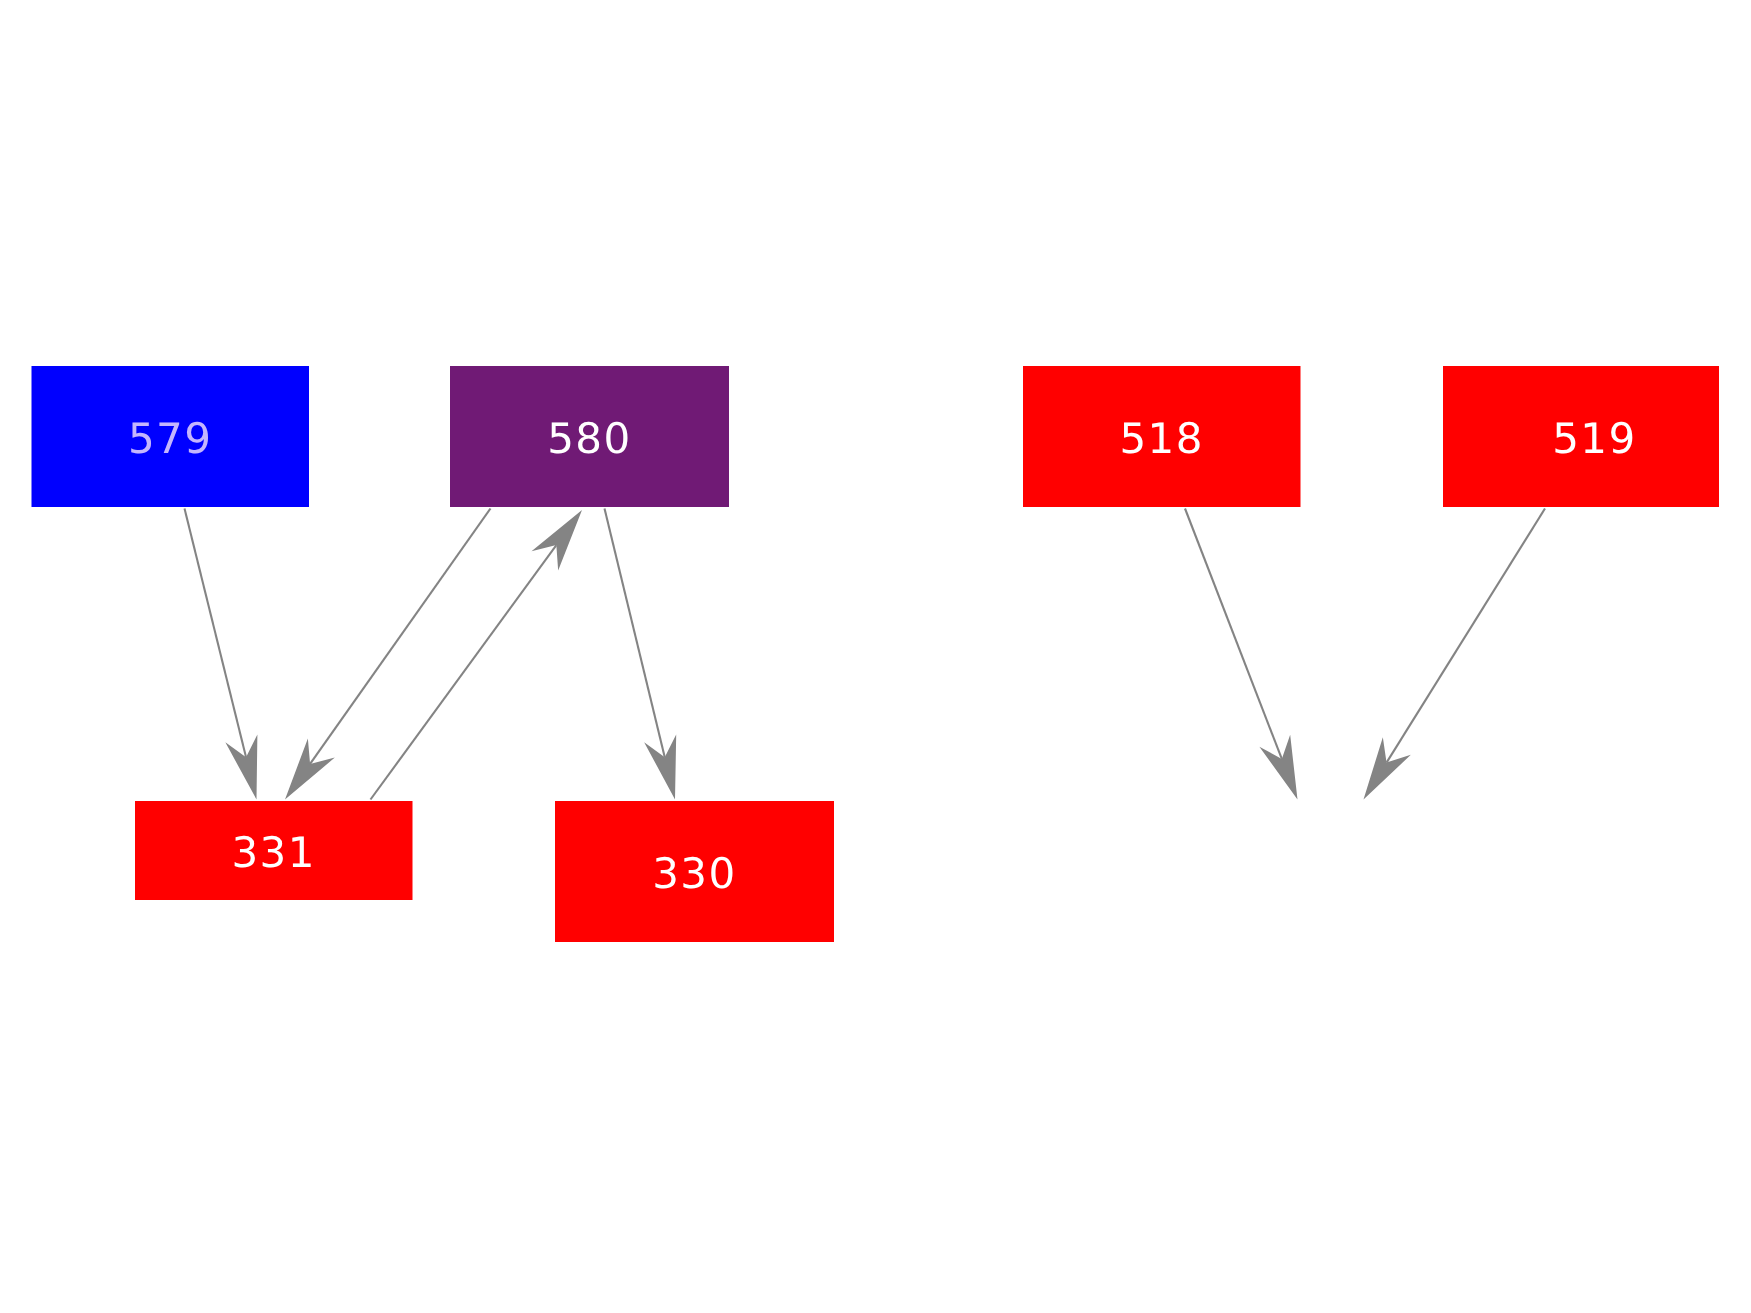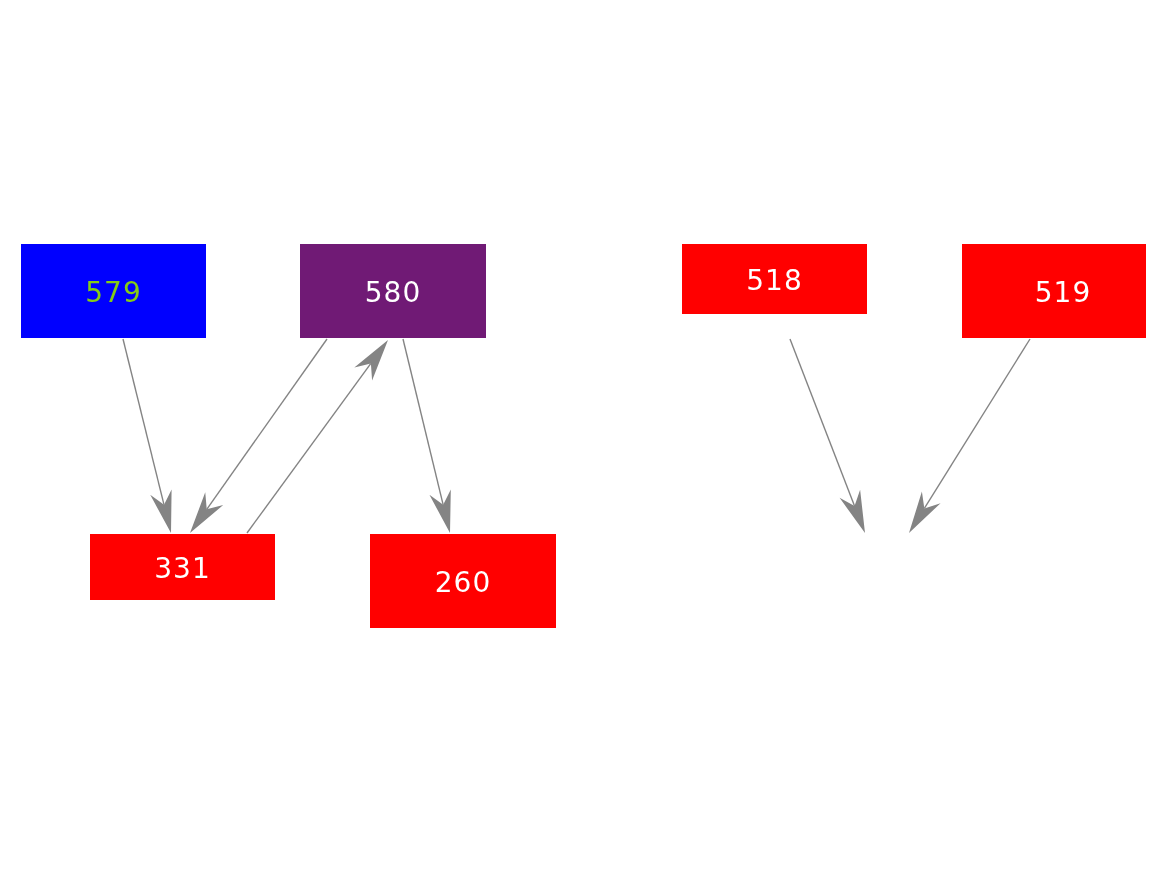--- a/index.html
+++ b/index.html
@@ -57,7 +57,7 @@
     </svg>
 
 <div class="node" style="left: 21px; top: 244px; width: 185px; height: 94px; background: rgb(0, 0, 255);">
-      <span class="node-label" style="color: #84cc16;">579</span>
+      <span class="node-label" style="color: #c4b5fd;">579</span>
     </div>
     <div class="node" style="left: 300px; top: 244px; width: 186px; height: 94px; background: #701a75;">
       <span class="node-label" style="color: rgb(255, 255, 255);">580</span>

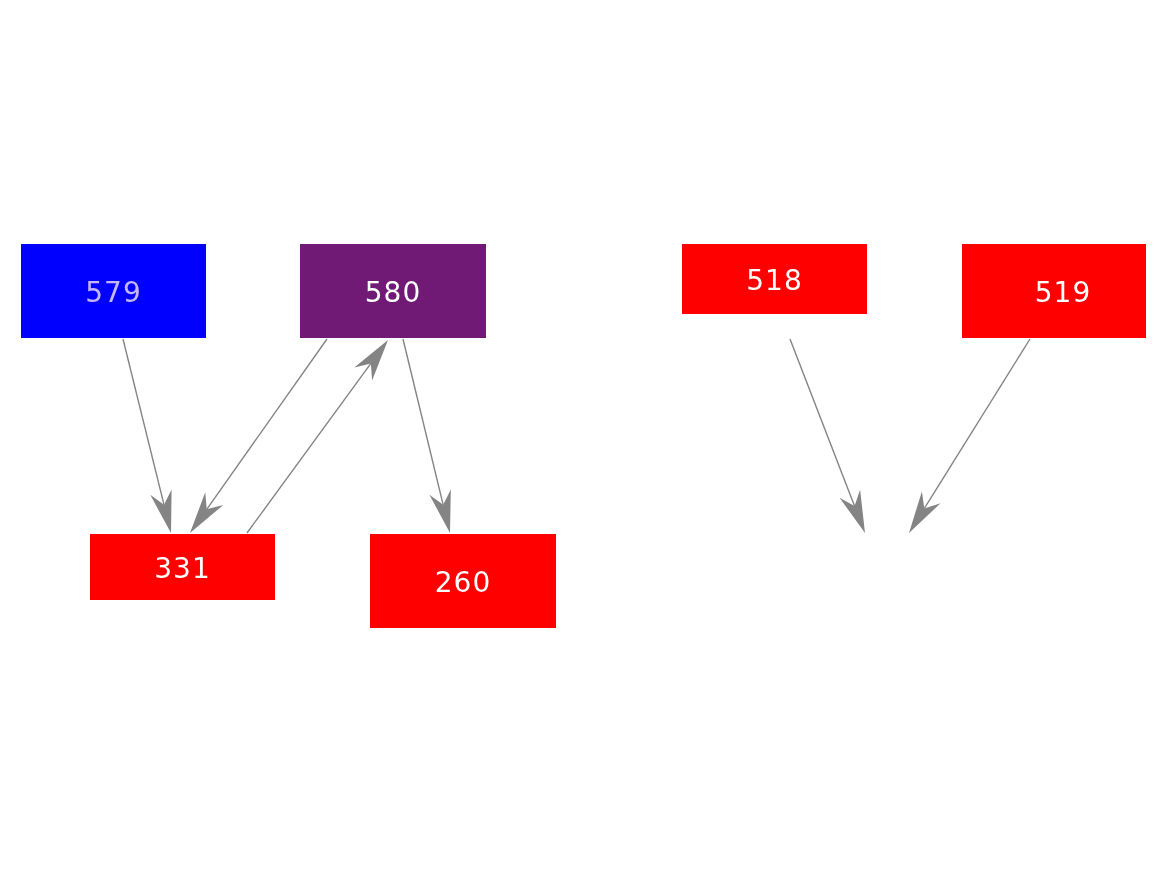--- a/index.html
+++ b/index.html
@@ -62,7 +62,7 @@
     <div class="node" style="left: 300px; top: 244px; width: 186px; height: 94px; background: #701a75;">
       <span class="node-label" style="color: rgb(255, 255, 255);">580</span>
     </div>
-    <div class="node" style="left: 682px; top: 244px; width: 185px; height: 70px; background: rgb(255, 0, 0);">
+    <div class="node" style="left: 682px; top: 244px; width: 185px; height: 94px; background: rgb(255, 0, 0);">
       <span class="node-label" style="color: rgb(255, 255, 255);">518</span>
     </div>
     <div class="node" style="left: 962px; top: 244px; width: 184px; height: 94px; background: rgb(255, 0, 0); padding-left: 18px;">

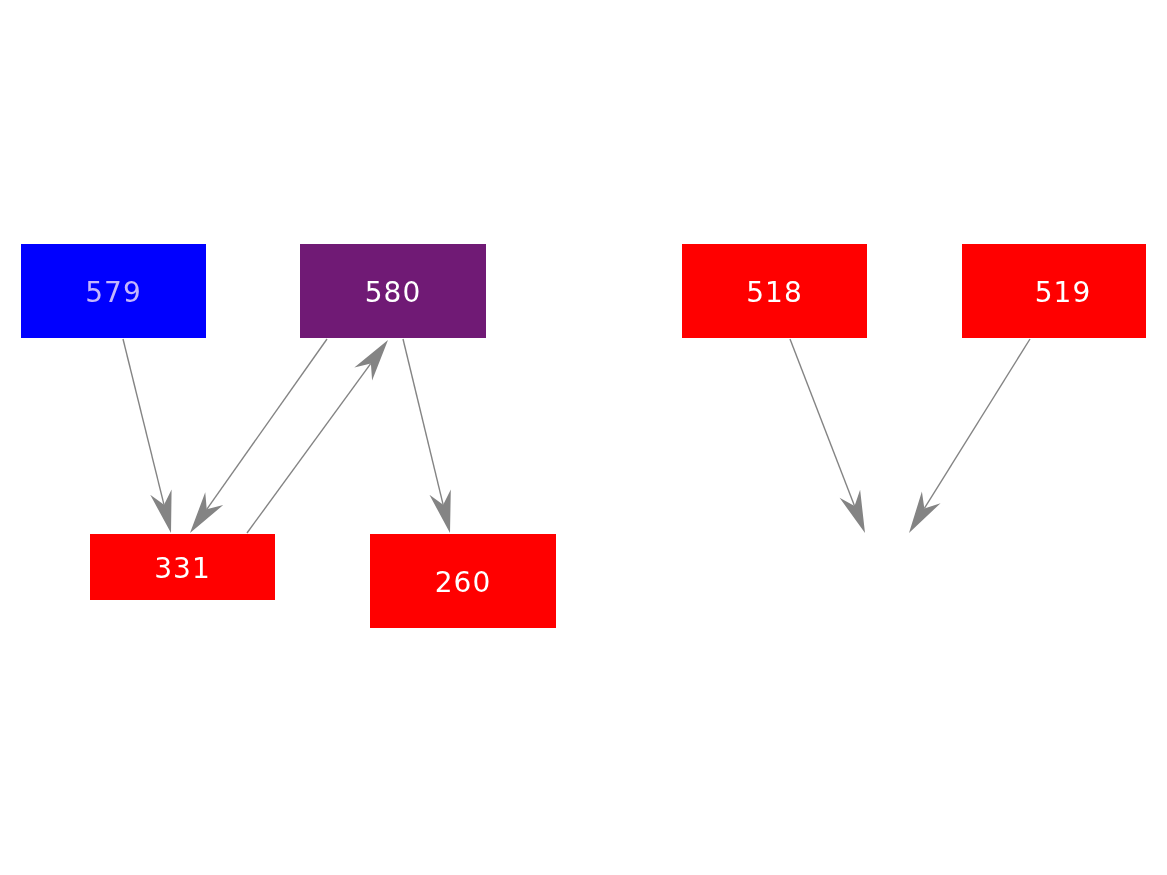--- a/index.html
+++ b/index.html
@@ -72,7 +72,7 @@
       <span class="node-label" style="color: rgb(255, 255, 255);">331</span>
     </div>
     <div class="node" style="left: 370px; top: 534px; width: 186px; height: 94px; background: rgb(255, 0, 0);">
-      <span class="node-label" style="color: rgb(255, 255, 255);">260</span>
+      <span class="node-label" style="color: rgb(255, 255, 255);">330</span>
     </div>
   </div>
 

